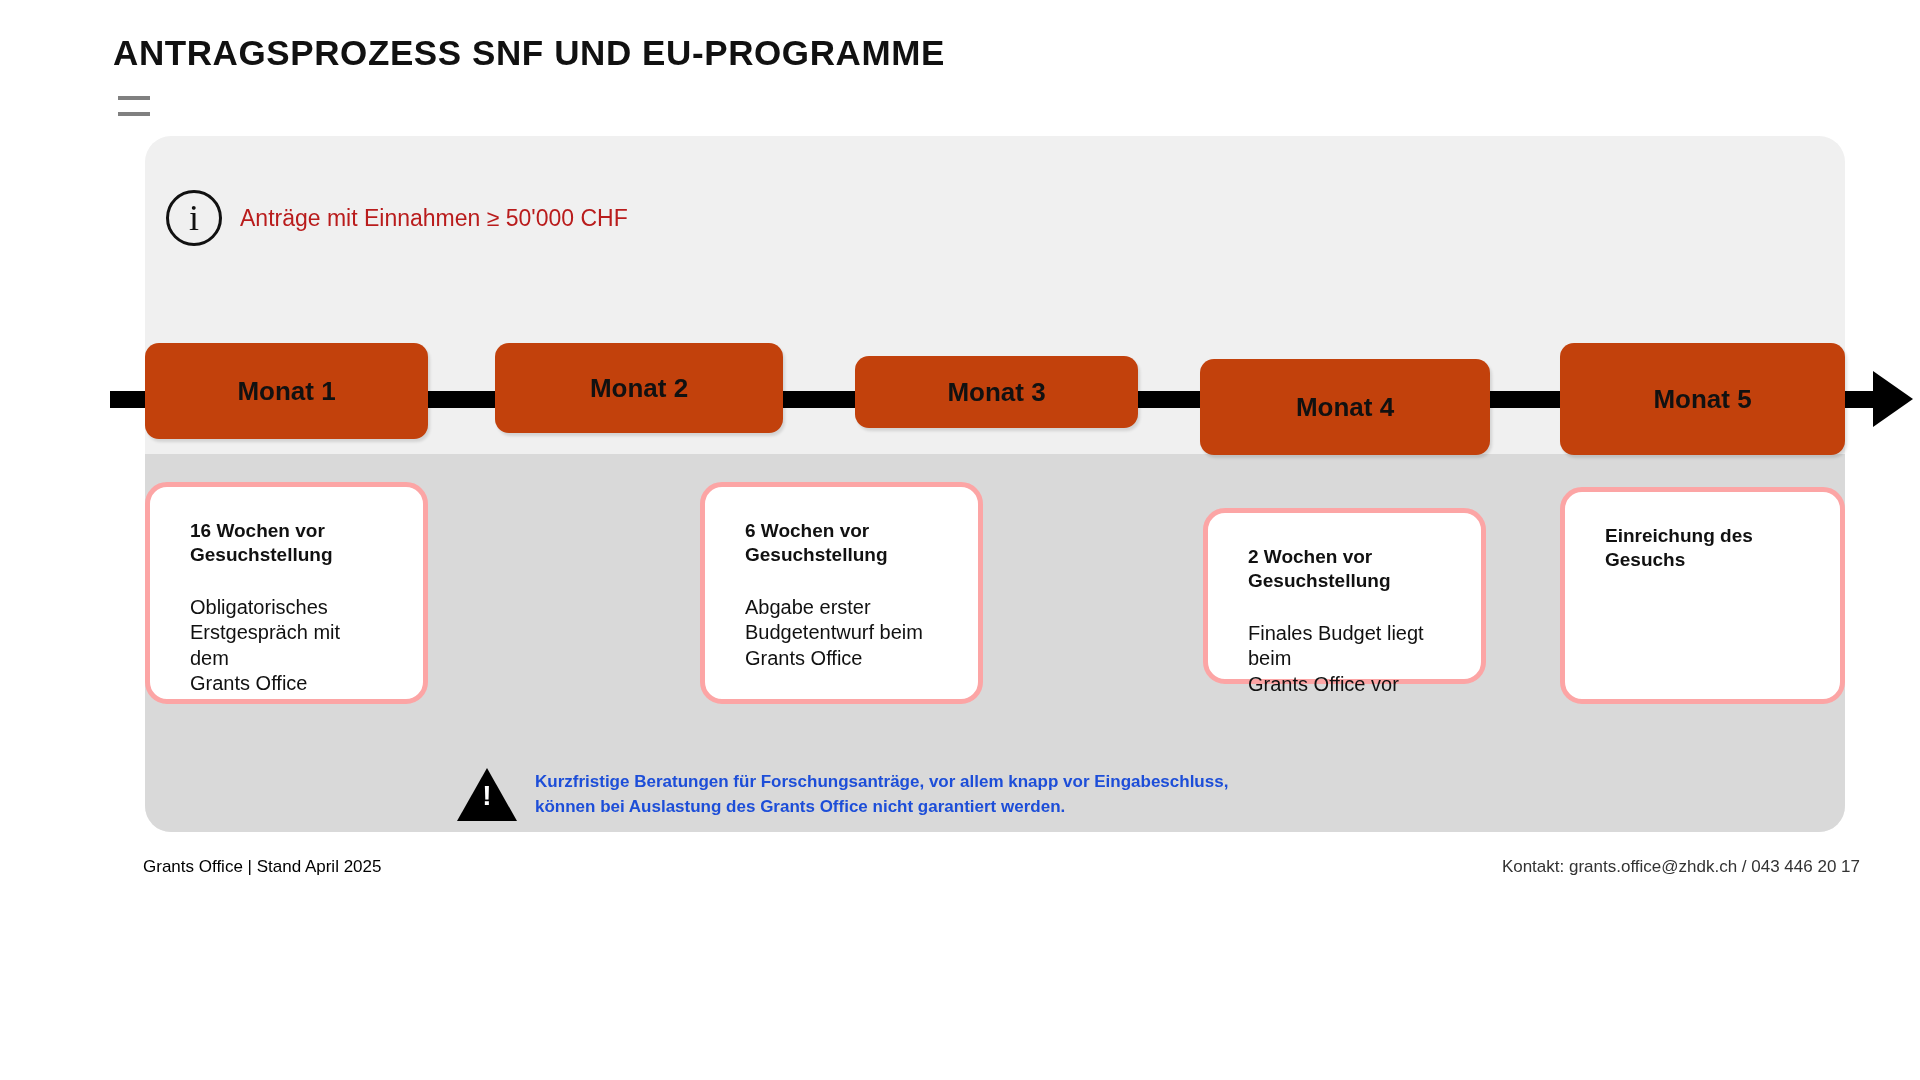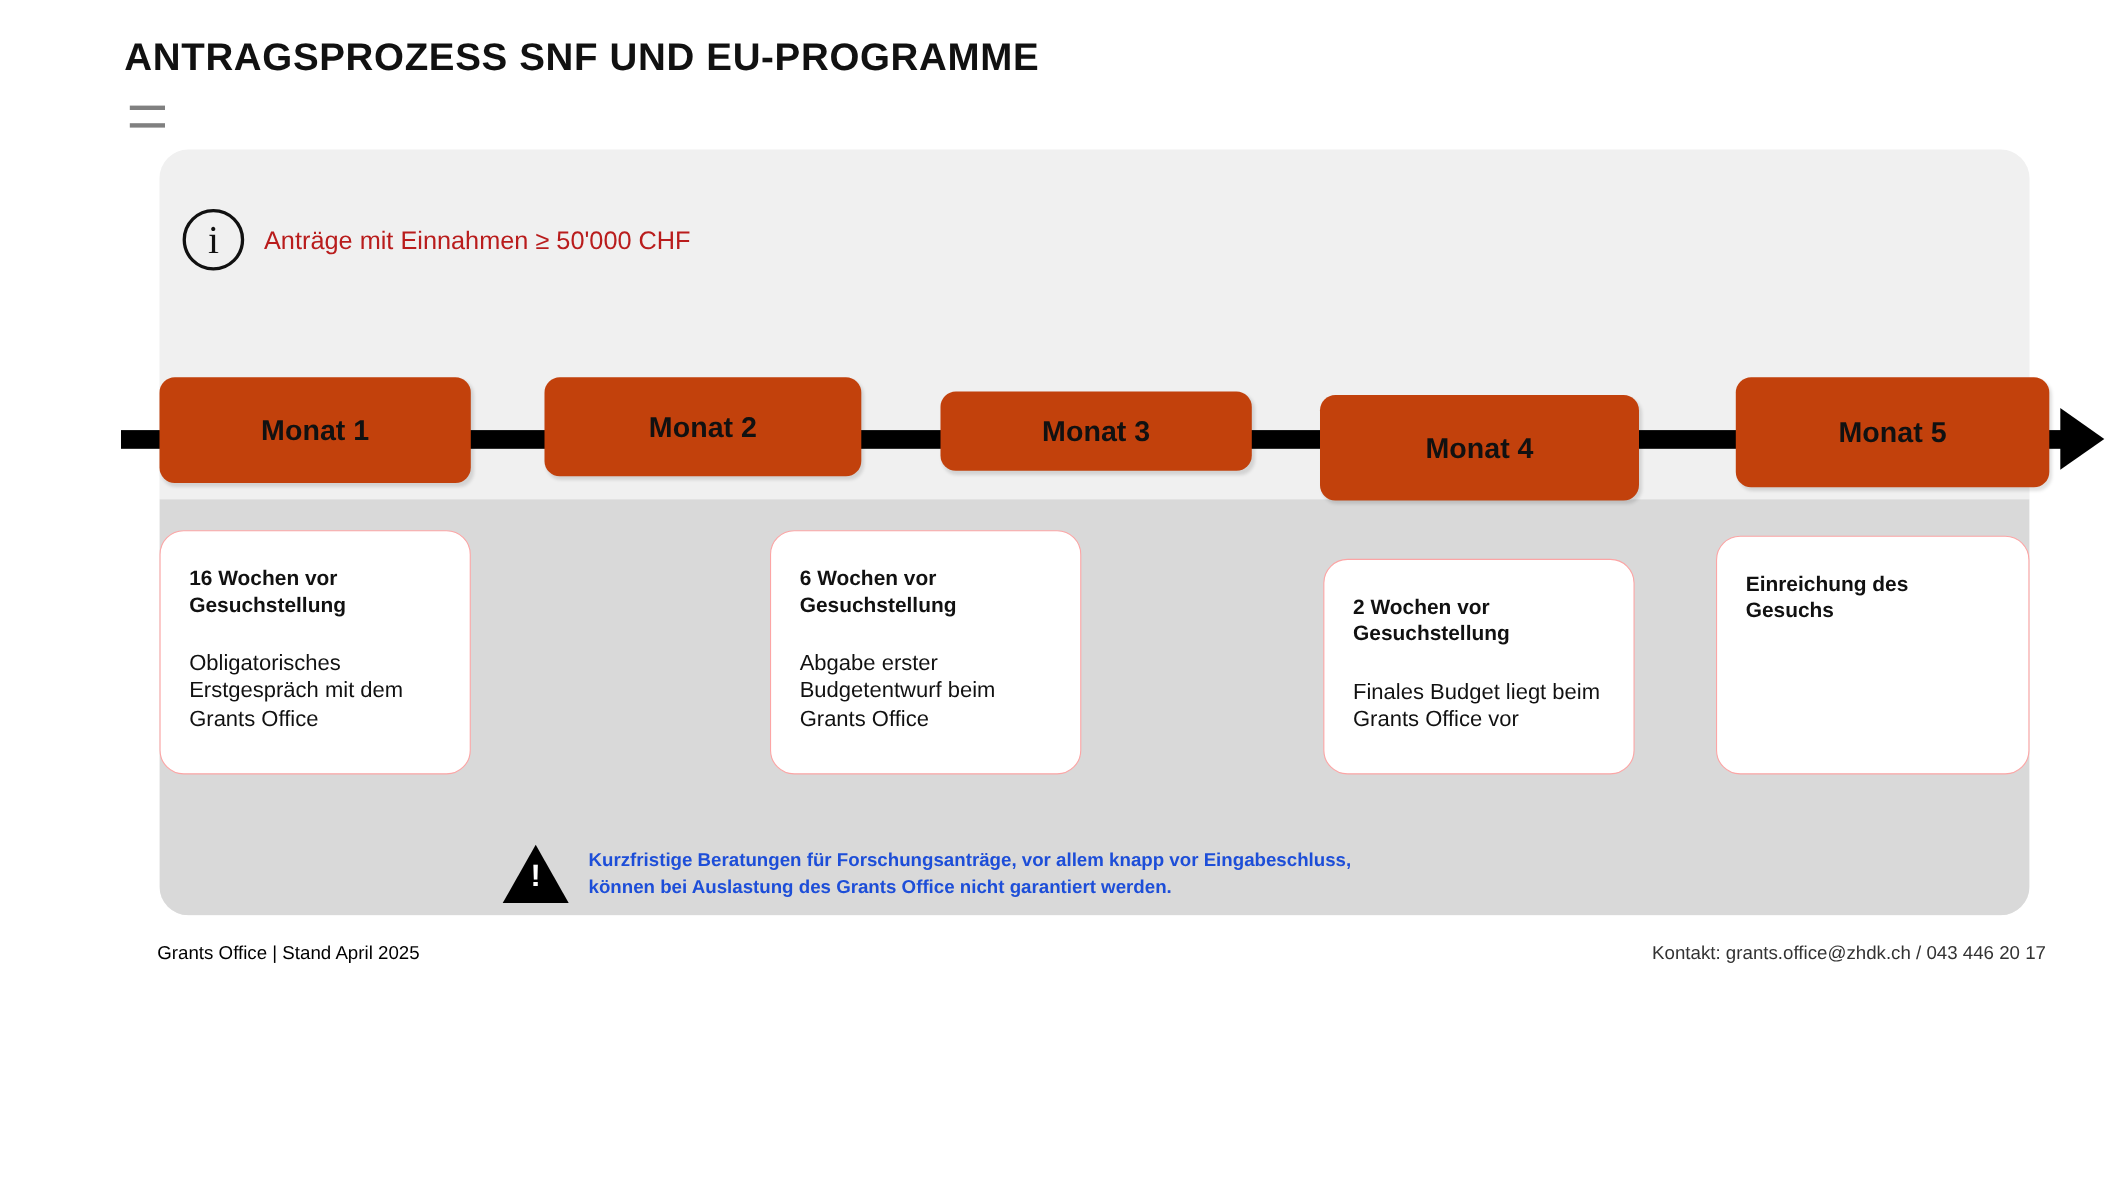--- a/index.html
+++ b/index.html
@@ -236,7 +236,7 @@
     <div class="month-box" style="left: 1200px; top: 359px; width: 290px; height: 96px;">
       <span>Monat 4</span>
     </div>
-    <div class="month-box" style="left: 1560px; top: 343px; width: 285px; height: 100px; margin-left: 18px;">
+    <div class="month-box" style="left: 1560px; top: 343px; width: 285px; height: 112px;">
       <span>Monat 5</span>
     </div>
   </div>

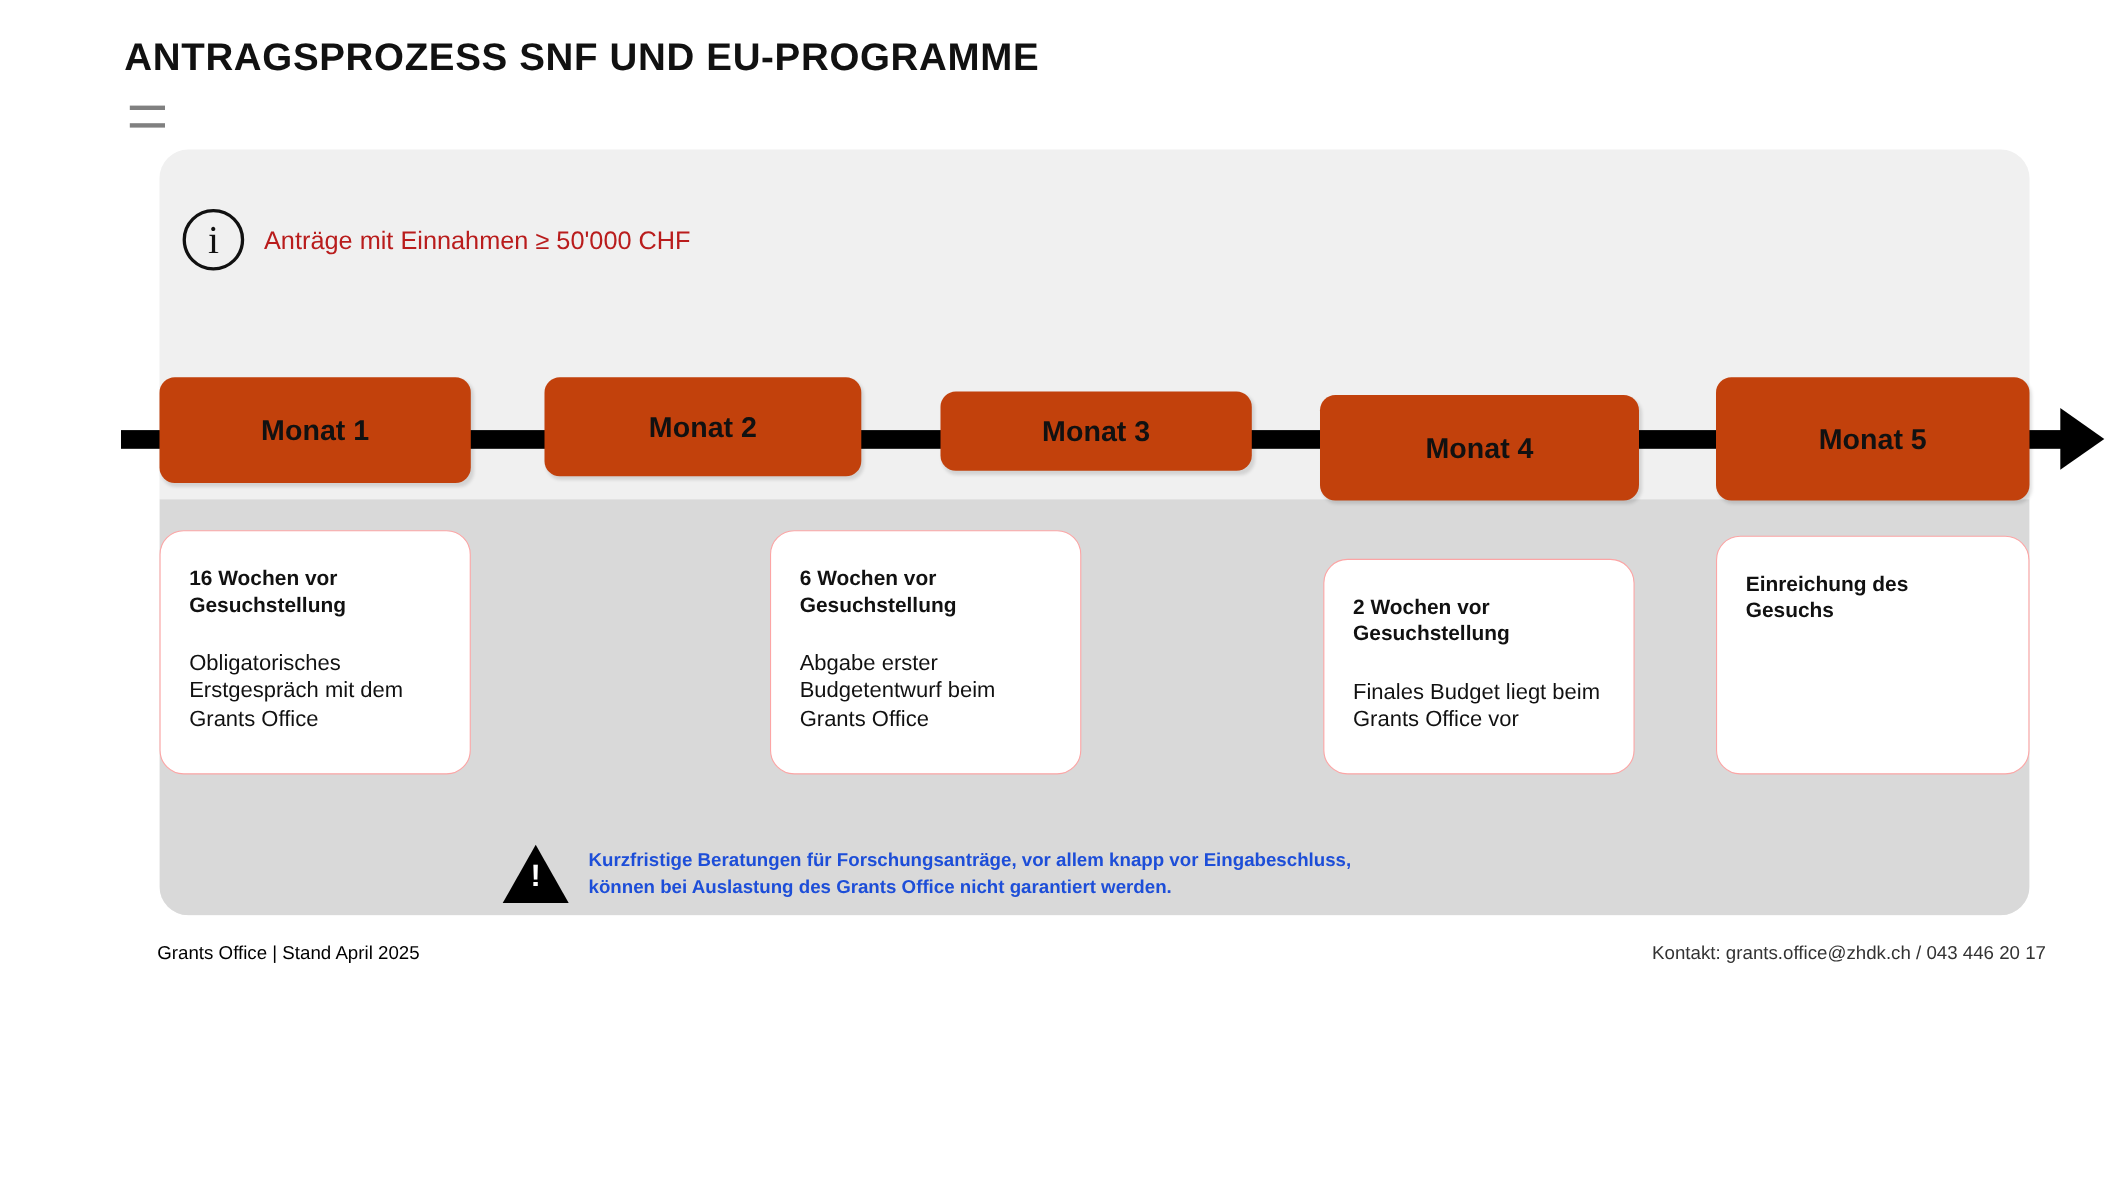--- a/index.html
+++ b/index.html
@@ -126,10 +126,10 @@
   .detail-card {
     position: absolute;
     background: #ffffff;
-    border: 1px solid #fca5a5;
+    border: 5px solid #fca5a5;
     border-radius: 22px;
     box-sizing: border-box;
-    padding: 32px 26px;
+    padding: 32px 40px;
   }
   .card-heading {
     font-size: 19px;

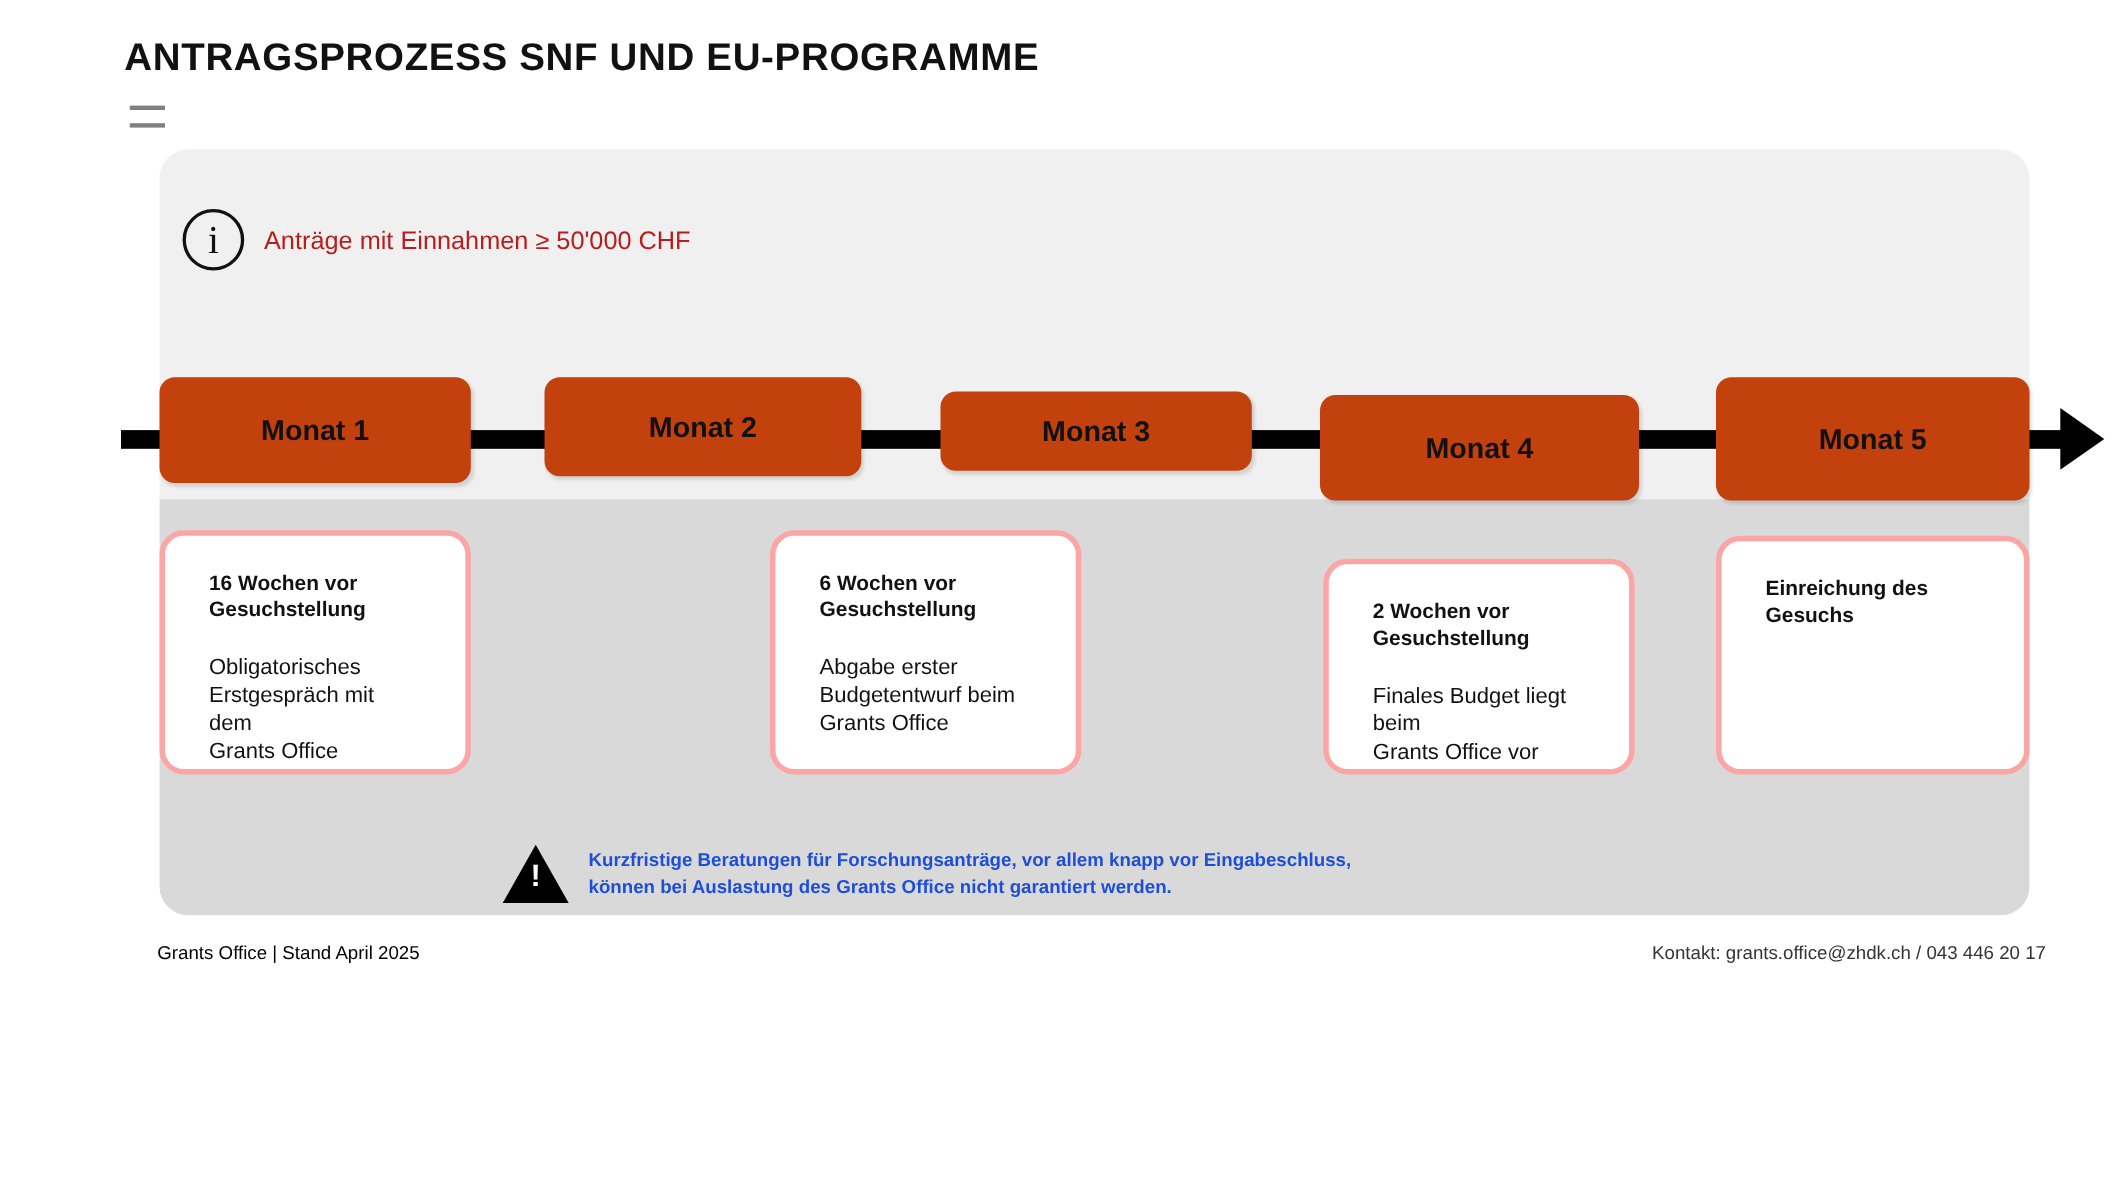--- a/index.html
+++ b/index.html
@@ -256,7 +256,7 @@
 Budgetentwurf beim
 Grants Office</div>
     </div>
-    <div class="detail-card" style="left: 1203px; top: 508px; width: 283px; height: 196px;">
+    <div class="detail-card" style="left: 1203px; top: 508px; width: 283px; height: 176px;">
       <div class="card-heading">2 Wochen vor
 Gesuchstellung</div>
       <div class="card-body">Finales Budget liegt beim

